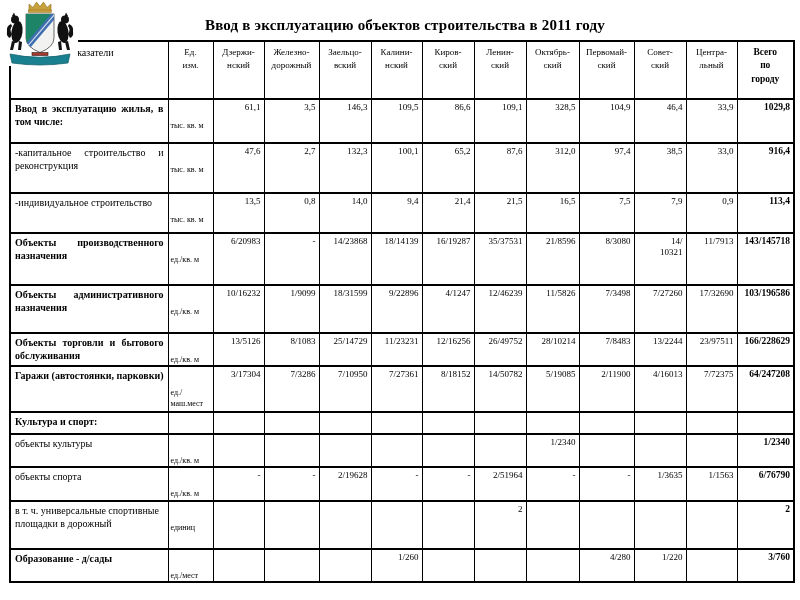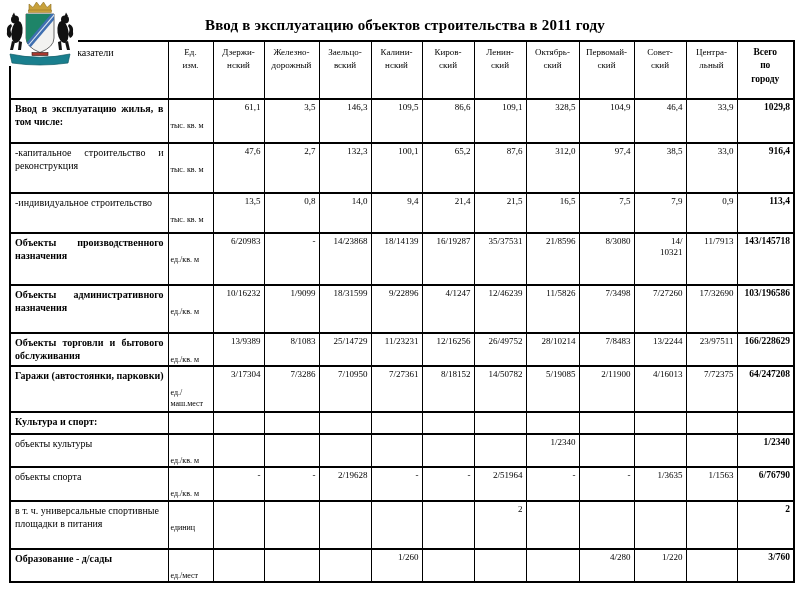--- a/index.html
+++ b/index.html
@@ -212,7 +212,7 @@
         <tr style="height: 24px;">
           <td class="label bold justify">Объекты торговли и бытового обслуживания</td>
           <td class="unit">ед./кв. м</td>
-          <td class="val">13/9389</td>
+          <td class="val">13/5126</td>
           <td class="val">8/1083</td>
           <td class="val">25/14729</td>
           <td class="val">11/23231</td>

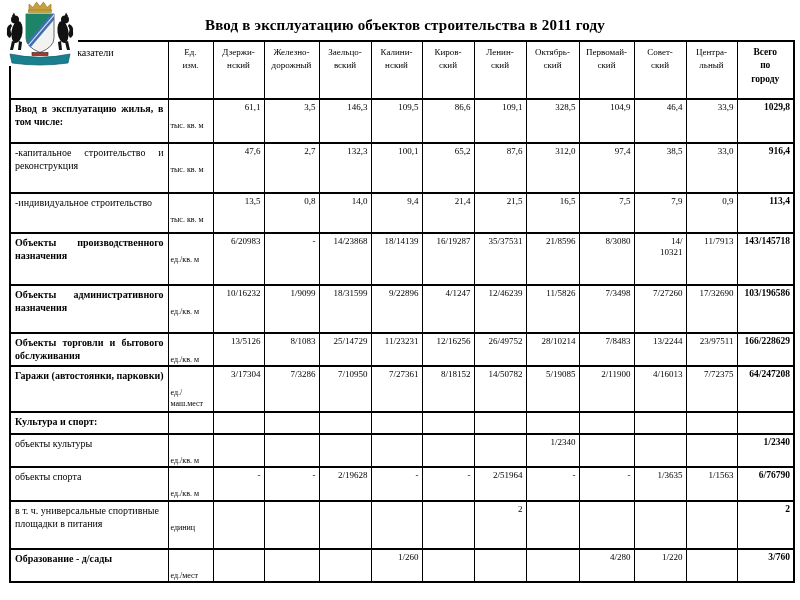--- a/index.html
+++ b/index.html
@@ -286,7 +286,7 @@
           <td class="val total">6/76790</td>
         </tr>
         <tr style="height: 48px;">
-          <td class="label">в т. ч. универсальные спортивные площадки в питания</td>
+          <td class="label">в т. ч. универсальные спортивные площадки в дорожный</td>
           <td class="unit">единиц</td>
           <td class="val"></td>
           <td class="val"></td>

